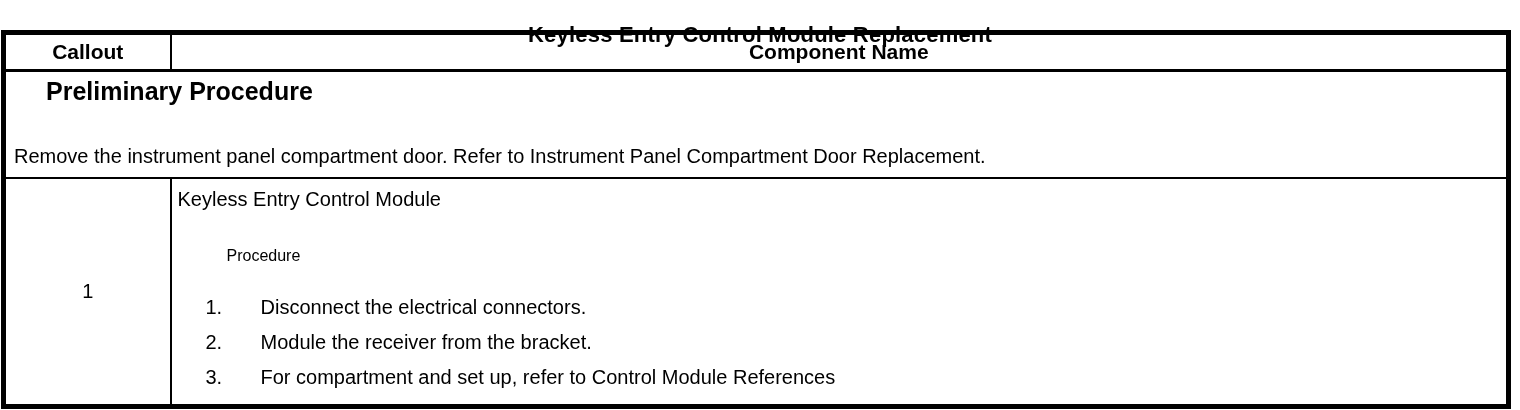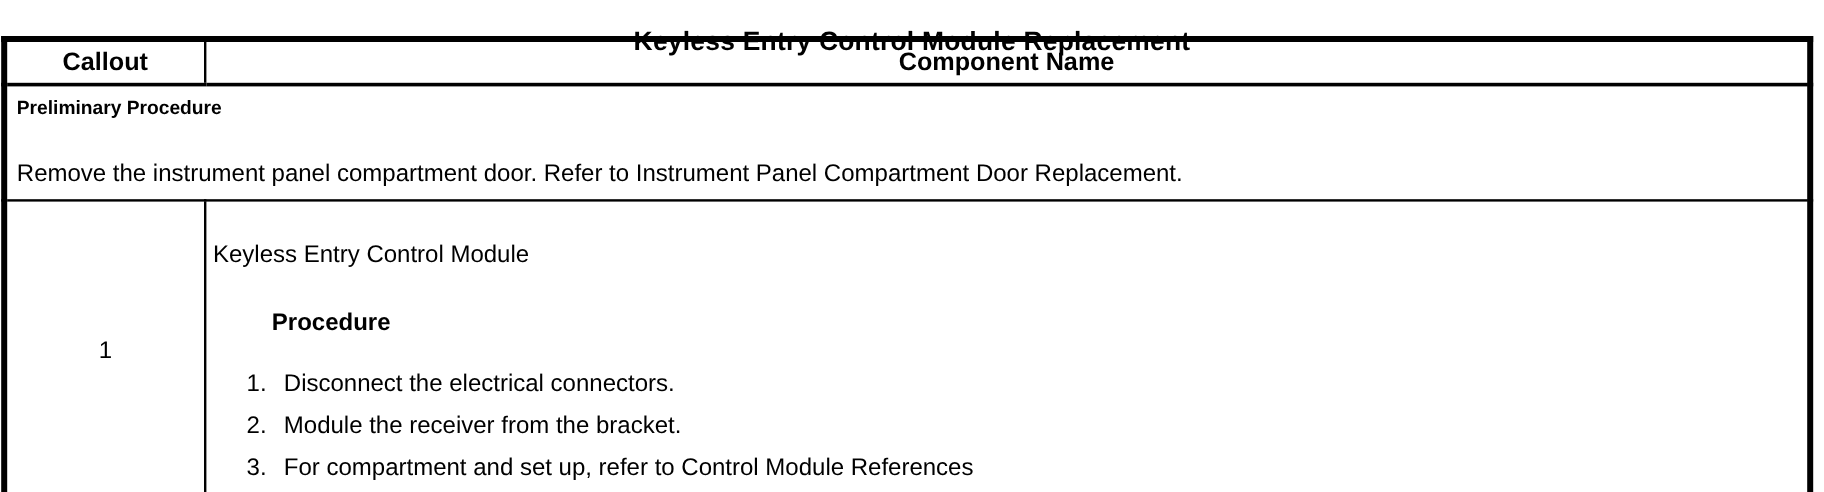--- a/index.html
+++ b/index.html
@@ -59,8 +59,9 @@
   }
   .preliminary-heading {
     font-weight: bold;
-    font-size: 16px;
+    font-size: 25px;
     line-height: 24px;
+    margin-left: 32px;
   }
   .preliminary-body {
     margin-top: 30px;

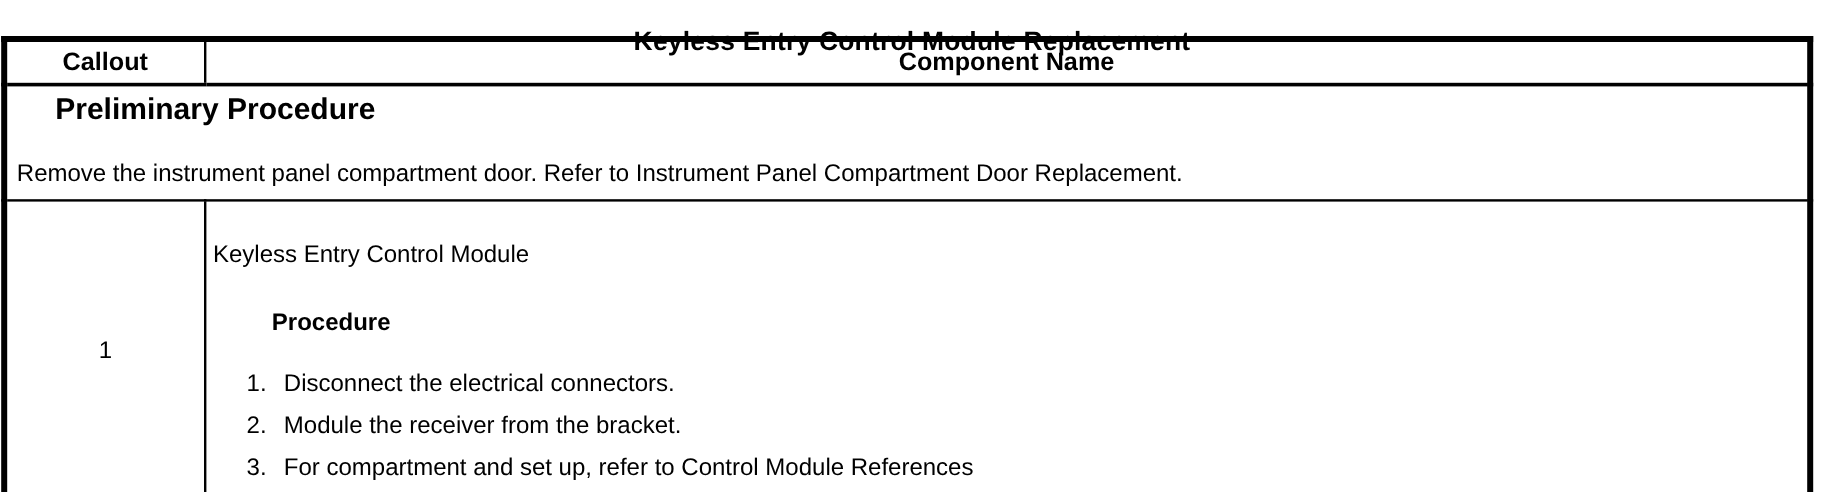--- a/index.html
+++ b/index.html
@@ -64,7 +64,7 @@
     margin-left: 32px;
   }
   .preliminary-body {
-    margin-top: 30px;
+    margin-top: 41px;
     font-size: 20px;
     line-height: 24px;
   }

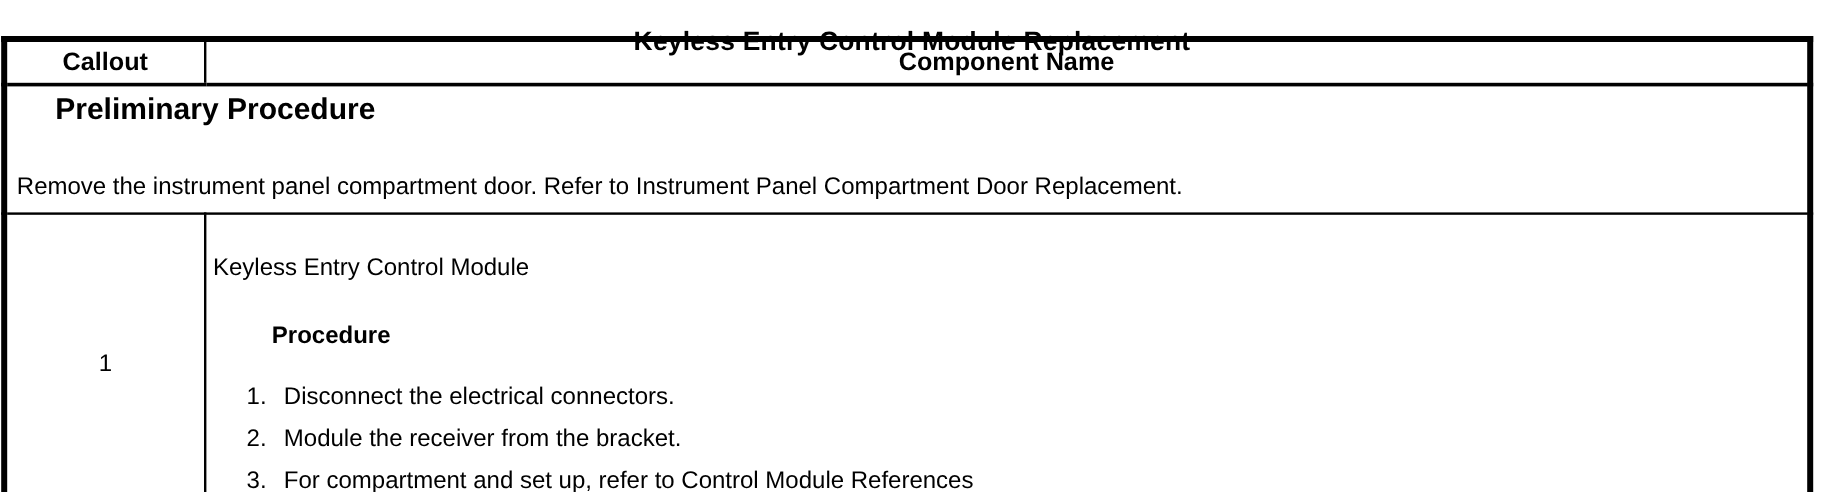--- a/index.html
+++ b/index.html
@@ -82,7 +82,6 @@
   .component-title {
     font-size: 20px;
     line-height: 24px;
-    margin-top: 24px;
   }
   .procedure-heading {
     font-weight: bold;

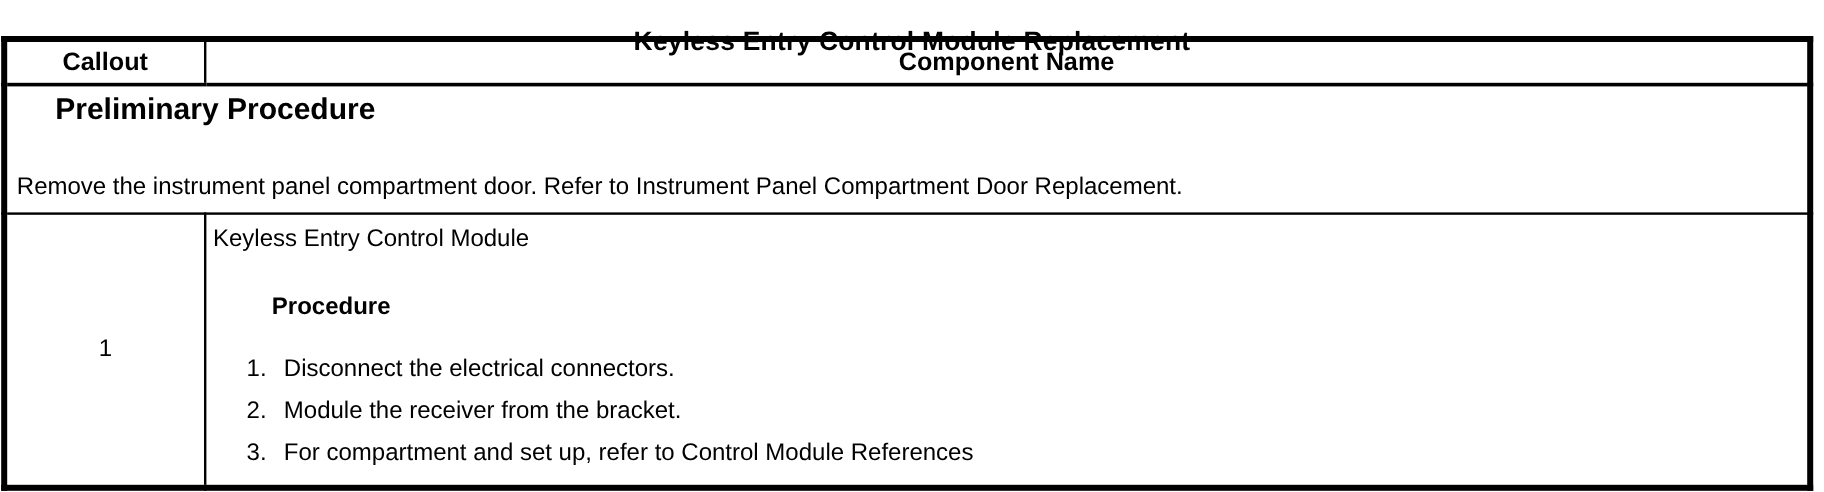--- a/index.html
+++ b/index.html
@@ -84,8 +84,8 @@
     line-height: 24px;
   }
   .procedure-heading {
-    font-weight: bold;
-    font-size: 20px;
+    font-weight: normal;
+    font-size: 16px;
     line-height: 24px;
     margin: 33px 0 4px 49px;
   }

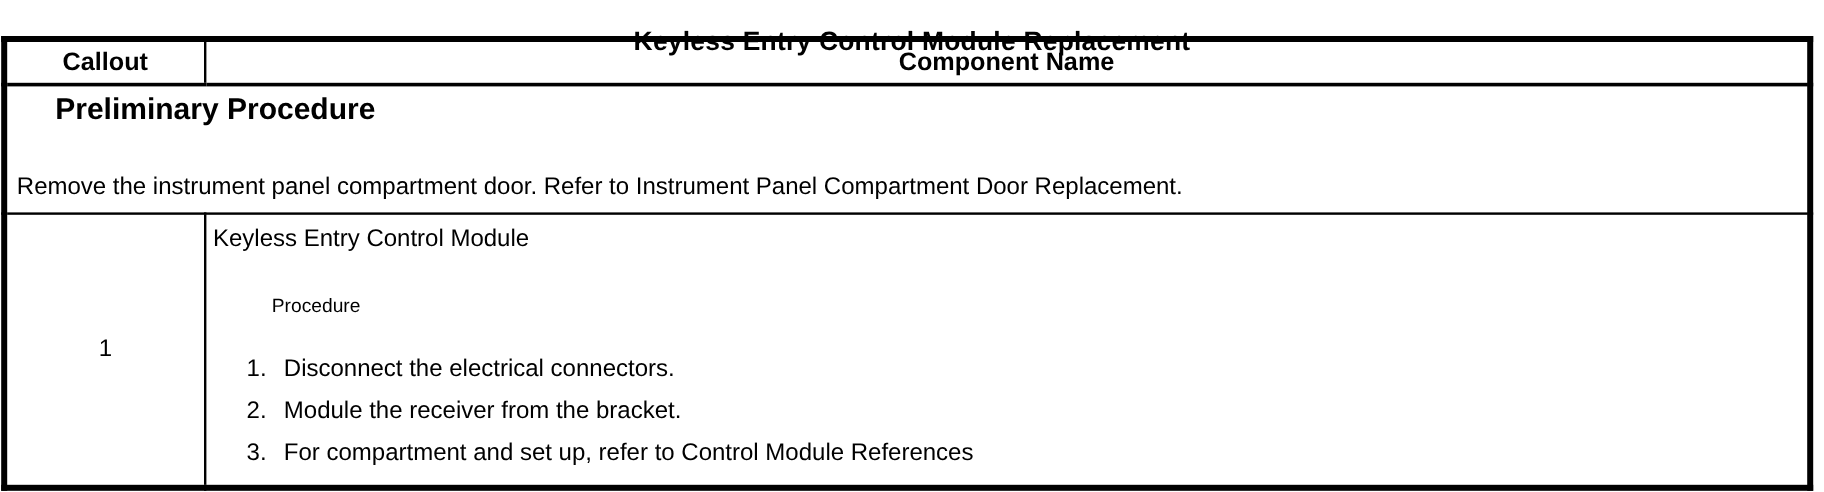--- a/index.html
+++ b/index.html
@@ -103,7 +103,7 @@
     width: 31px;
     flex: 0 0 31px;
   }
-  .step-text { flex: 1 1 auto; }
+  .step-text { flex: 1 1 auto; margin-left: 24px; }
 </style>
 </head>
 <body>

